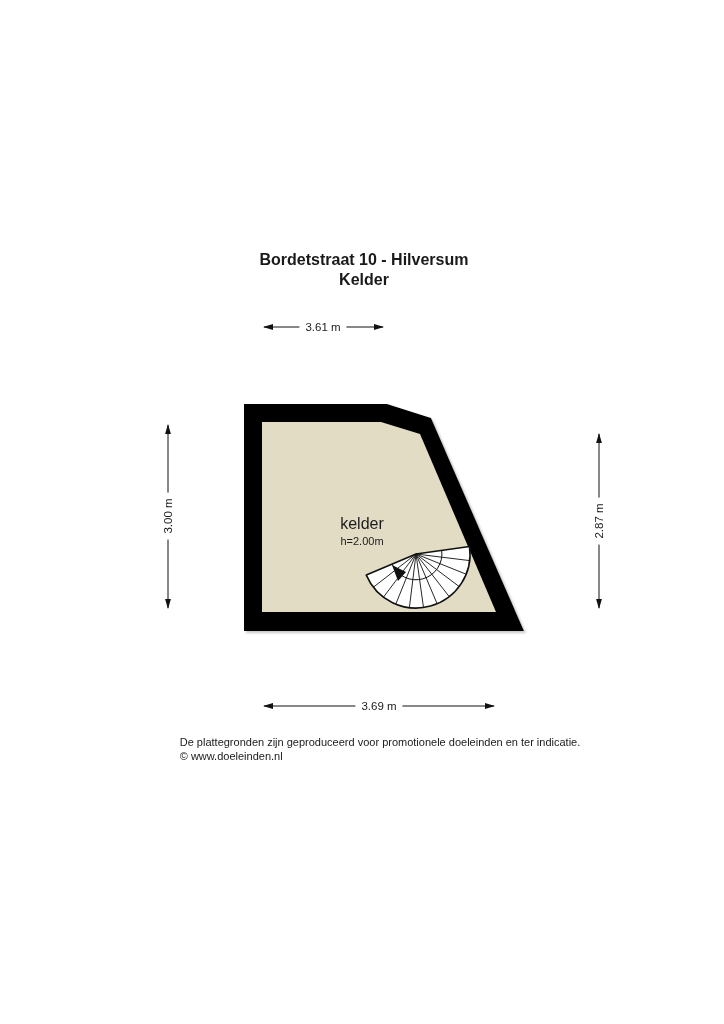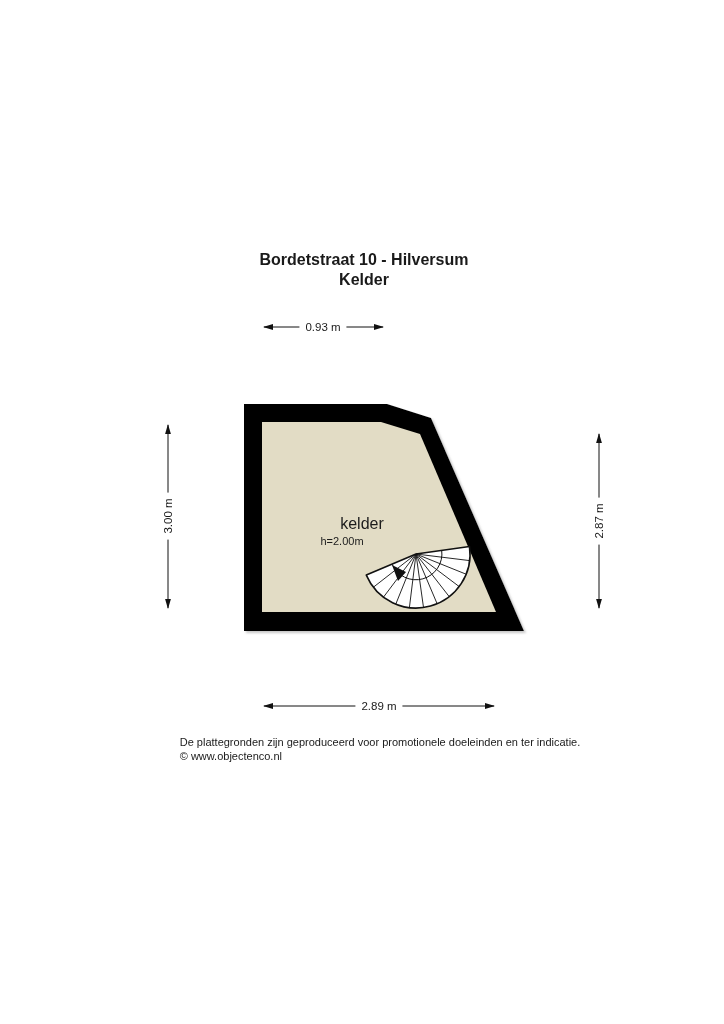--- a/index.html
+++ b/index.html
@@ -118,7 +118,7 @@
     </g>
   </svg>
 
-  <span class="dim-label" style="left:301px; top:327px;">0.93 m</span>
+  <span class="dim-label" style="left:301px; top:327px;">3.61 m</span>
   <span class="dim-label vertical" style="left:146px; top:516px;">3.00 m</span>
   <span class="dim-label vertical" style="left:577px; top:521px;">2.87 m</span>
   <span class="dim-label" style="left:357px; top:706px;">2.89 m</span>

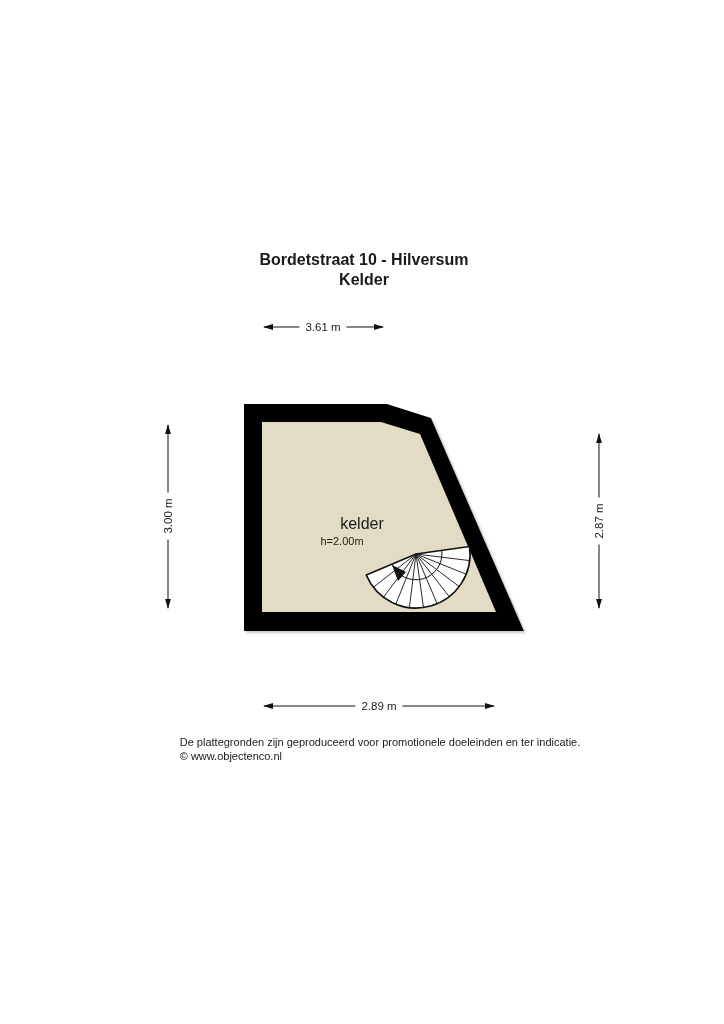--- a/index.html
+++ b/index.html
@@ -124,7 +124,7 @@
   <span class="dim-label" style="left:357px; top:706px;">2.89 m</span>
 
   <span class="room-label room-name" style="left:340px; top:524px;">kelder</span>
-  <span class="room-label room-height" style="left:320px; top:541px;">h=2.00m</span>
+  <span class="room-label room-height" style="left:340px; top:541px;">h=2.00m</span>
 
   <div class="footer-block">
     <div>De plattegronden zijn geproduceerd voor promotionele doeleinden en ter indicatie.</div>

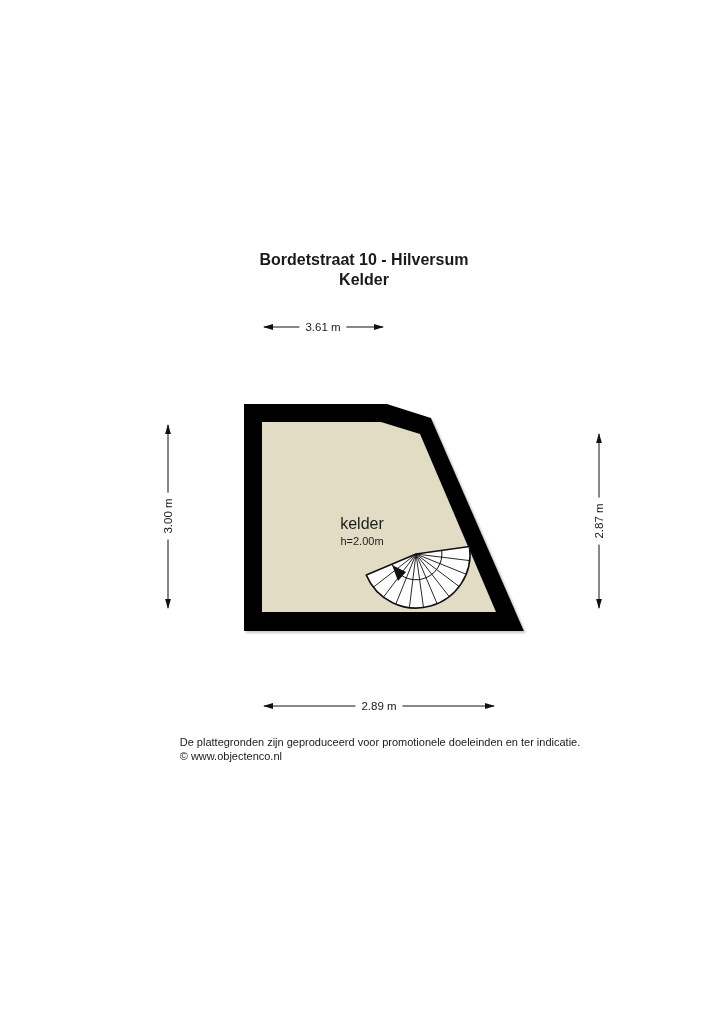--- a/index.html
+++ b/index.html
@@ -121,7 +121,7 @@
   <span class="dim-label" style="left:301px; top:327px;">3.61 m</span>
   <span class="dim-label vertical" style="left:146px; top:516px;">3.00 m</span>
   <span class="dim-label vertical" style="left:577px; top:521px;">2.87 m</span>
-  <span class="dim-label" style="left:357px; top:706px;">2.89 m</span>
+  <span class="dim-label" style="left:357px; top:706px;">3.69 m</span>
 
   <span class="room-label room-name" style="left:340px; top:524px;">kelder</span>
   <span class="room-label room-height" style="left:340px; top:541px;">h=2.00m</span>

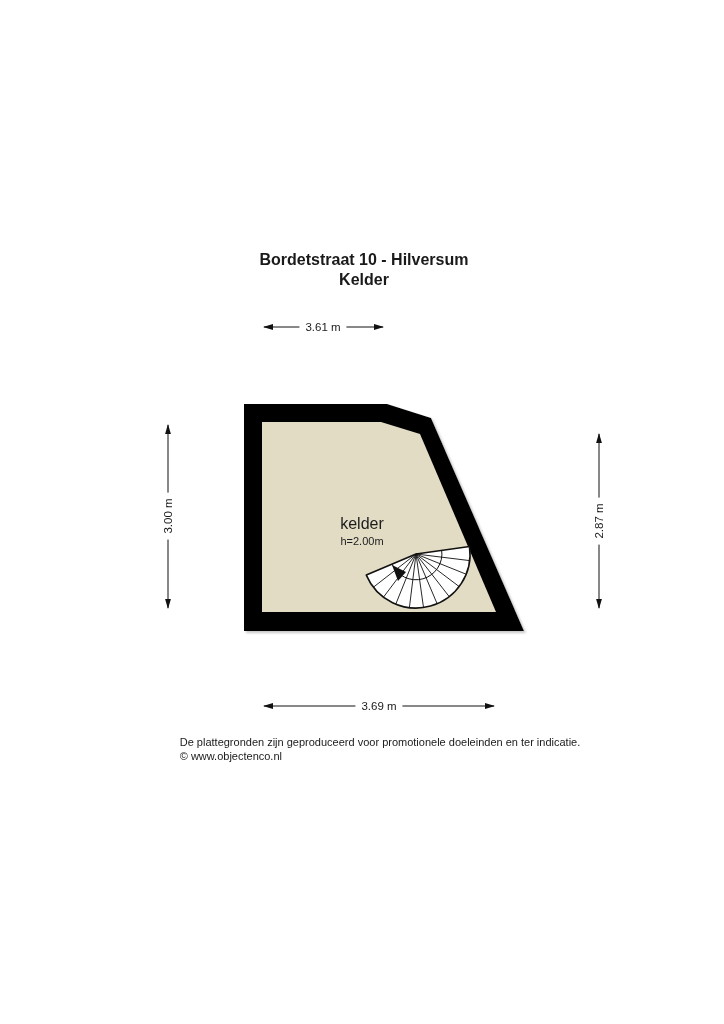--- a/index.html
+++ b/index.html
@@ -128,7 +128,7 @@
 
   <div class="footer-block">
     <div>De plattegronden zijn geproduceerd voor promotionele doeleinden en ter indicatie.</div>
-    <div>© www.objectenco.nl</div>
+    <div>© www.doeleinden.nl</div>
   </div>
 
 </div>

